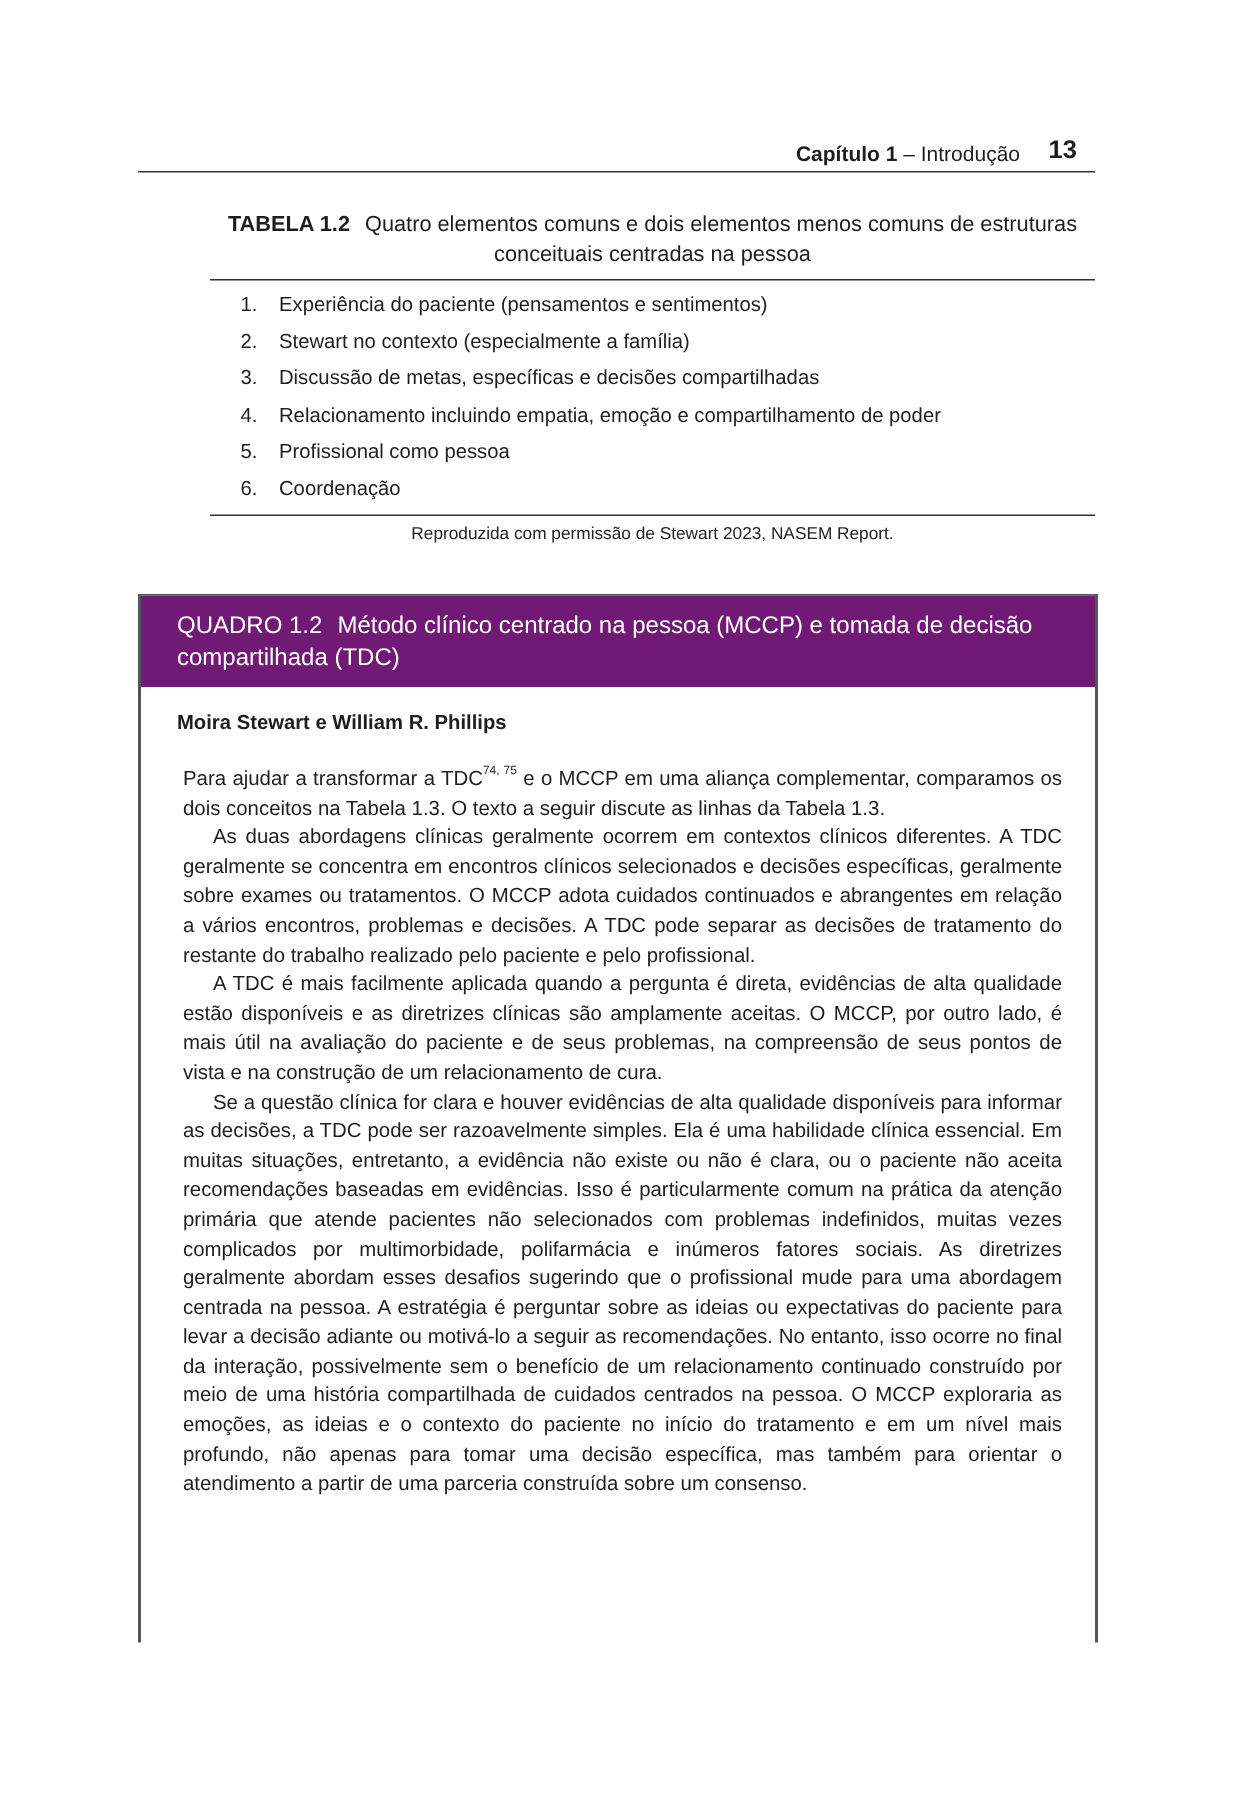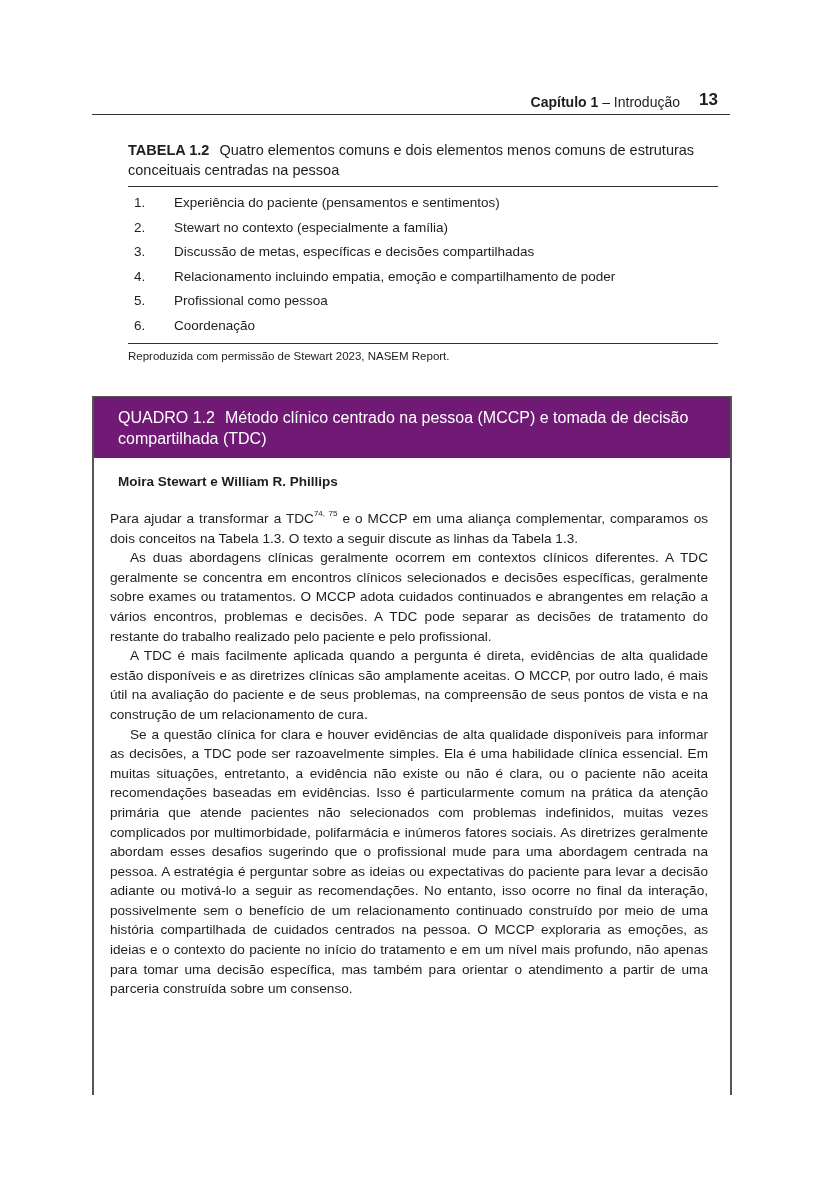--- a/index.html
+++ b/index.html
@@ -11,7 +11,7 @@
   .running-head .chap b { font-weight:bold; }
   .running-head .pnum { position:absolute; right:12px; top:-2px; font-size:17px; font-weight:bold; }
 
-  .table-block { position:absolute; left:128px; top:140px; width:590px; }
+  .table-block { position:absolute; left:140px; top:140px; width:590px;text-align:center; }
   .table-caption { font-size:14.5px; line-height:20px; }
   .table-caption .lbl { font-weight:bold; margin-right:10px; }
   .table-rule-top { border-top:1.5px solid #333; margin-top:6px; }

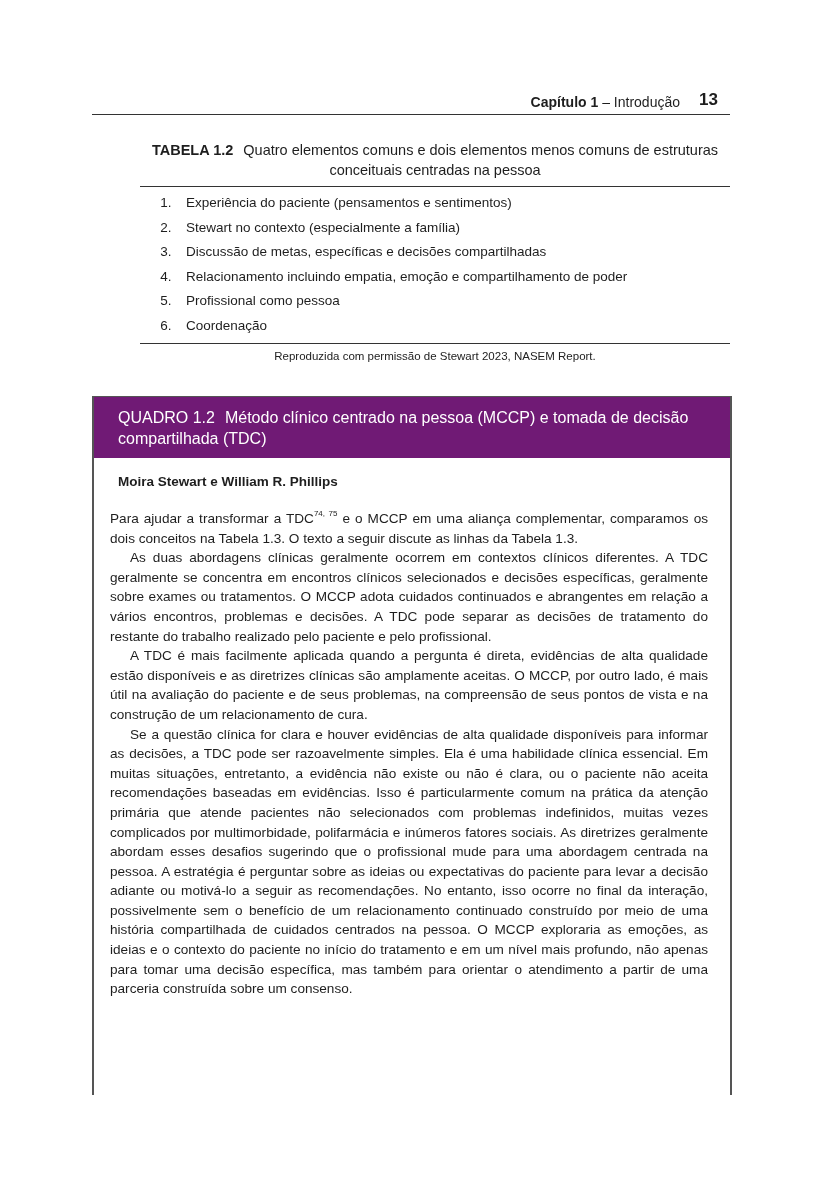--- a/index.html
+++ b/index.html
@@ -27,7 +27,7 @@
                 font-size:16px; line-height:21px; height:41px; }
   .box-header .lbl { margin-right:10px; }
   .box-author { font-size:13.5px; font-weight:bold; padding:16px 24px 0 24px; }
-  .box-body { padding:20px 22px 0 16px; font-size:13.6px; line-height:19.6px; text-align:justify; }
+  .box-body { padding:20px 22px 0 28px; font-size:13.6px; line-height:19.6px; text-align:justify; }
   .box-body p { margin:0; text-indent:20px; }
   .box-body p.first { text-indent:0; }
   .box-body sup { font-size:8px; vertical-align:7px; line-height:0; }

